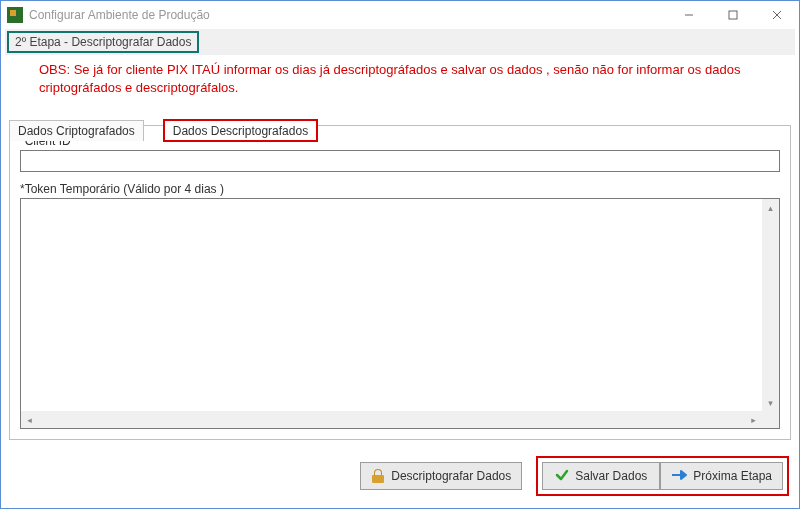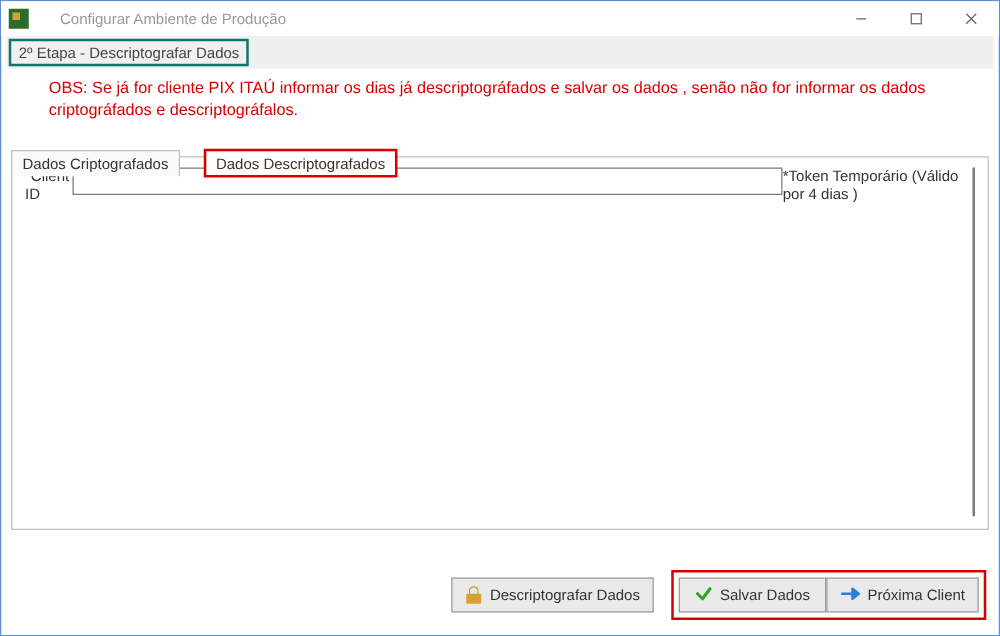--- a/index.html
+++ b/index.html
@@ -43,7 +43,7 @@
       width: 6px; height: 6px;
       background: #d8a030;
     }
-    .titlebar-title { flex: 1; margin-left: 19px; }
+    .titlebar-title { flex: 1; }
     .titlebar-buttons { display: flex; }
     .titlebar-btn {
       width: 44px;

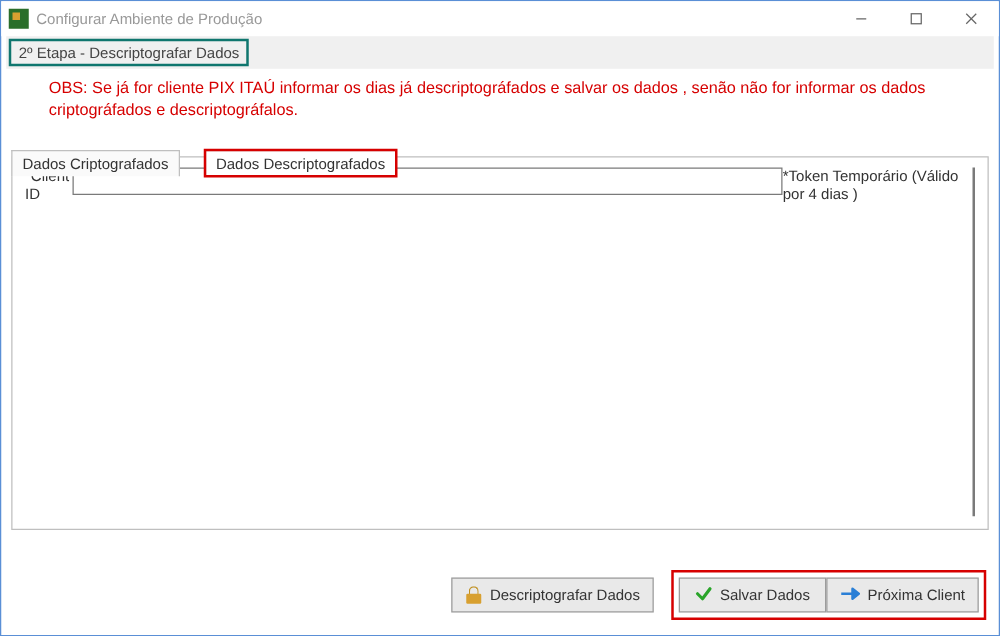--- a/index.html
+++ b/index.html
@@ -100,11 +100,11 @@
     }
     .tab-panel {
       border: 1px solid #bfbfbf;
-      margin: 0 8px 24px 8px;
+      margin: 0 8px 8px 8px;
       padding: 8px 10px 10px 10px;
       flex: 1;
       display: flex;
-      flex-direction: row;
+      flex-direction: column;
       background: #fff;
     }
     .field-label {

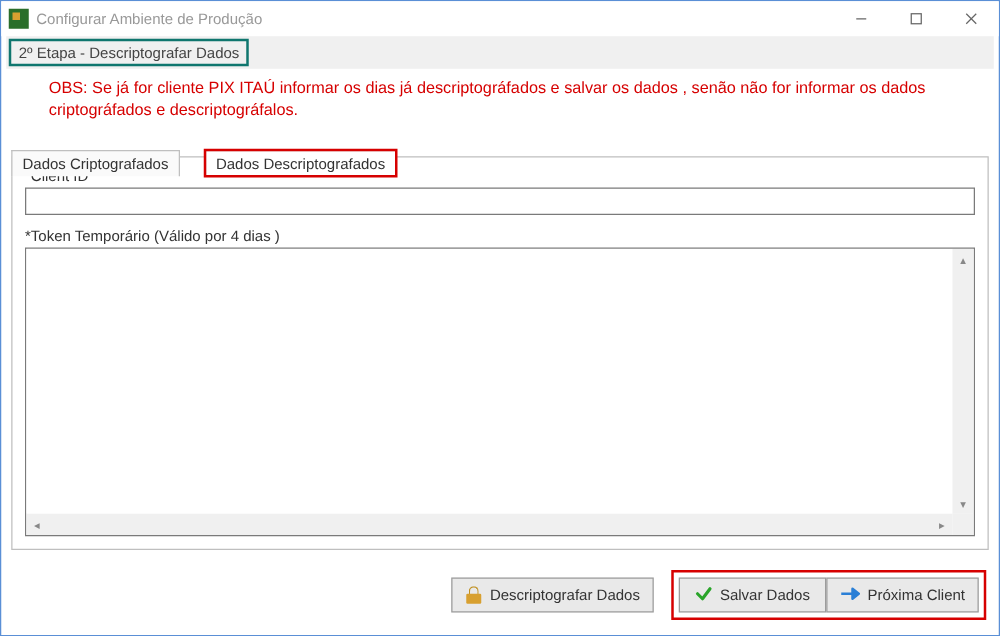--- a/index.html
+++ b/index.html
@@ -302,7 +302,7 @@
               <path d="M1 7 L10 7 M10 3 L15 7 L10 11 Z" fill="#2a7fd6" stroke="#2a7fd6" stroke-width="2" stroke-linejoin="round"></path>
             </svg>
         </span>
-        <span>Próxima Client</span>
+        <span>Próxima Etapa</span>
       </button>
     </div>
   </div>

